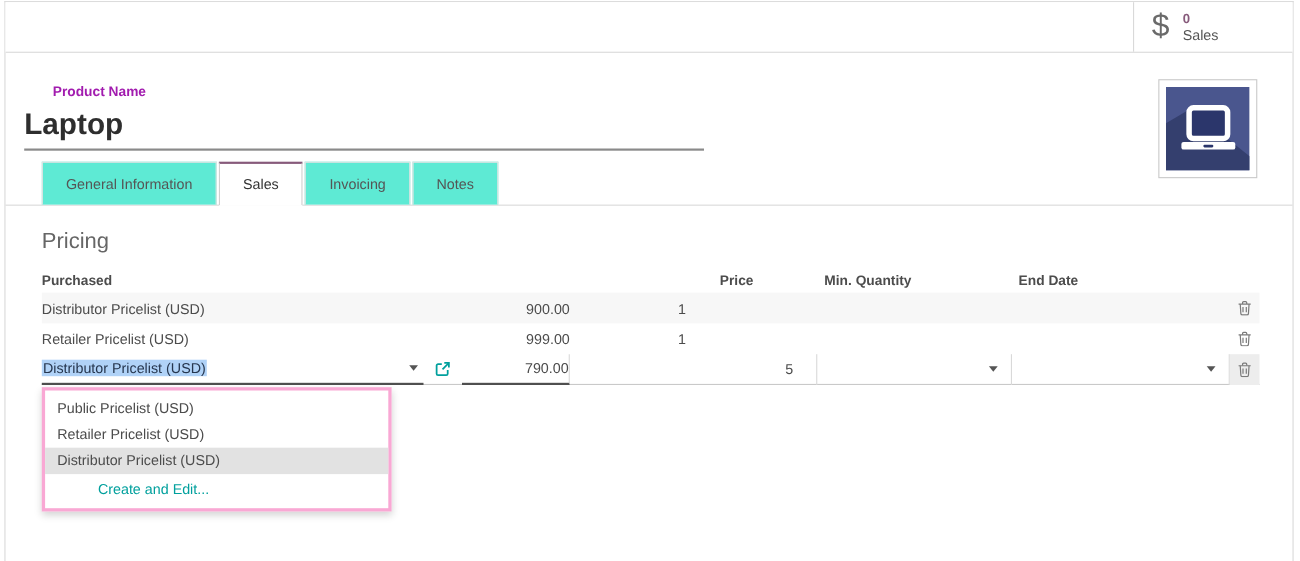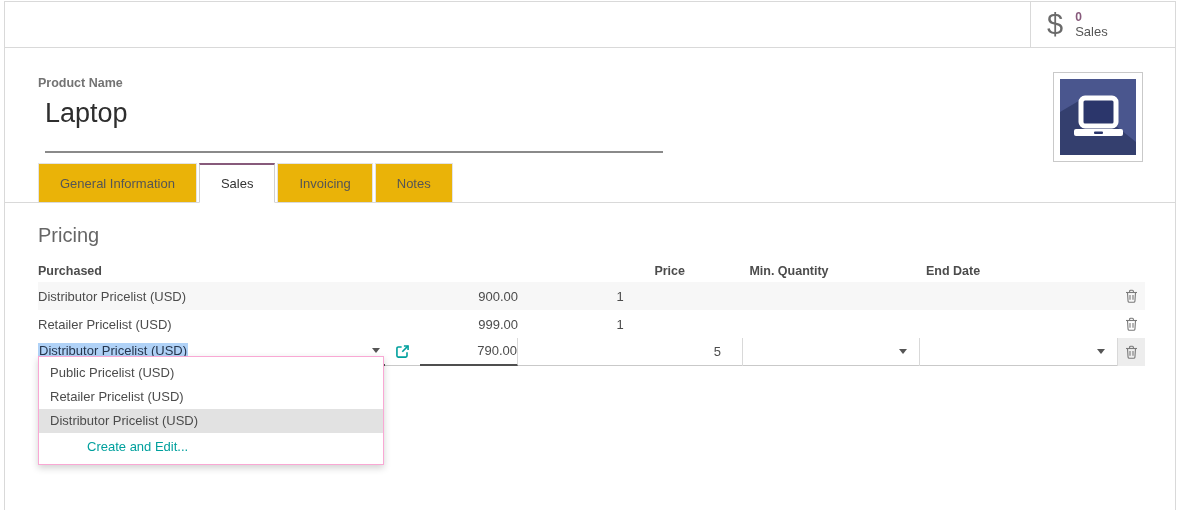--- a/index.html
+++ b/index.html
@@ -26,7 +26,7 @@
 
   
   .sheet{position:relative;padding-top:28px;}
-  .field-label{margin-left:33px;font-size:12.5px;font-weight:700;color:#737373;line-height:15px;}
+  .field-label{margin-left:43px;font-size:12.5px;font-weight:700;color:#a21caf;line-height:15px;}
   .name-input{margin-left:40px;margin-top:4px;width:618px;font-size:27px;color:#2e2e2e;line-height:36px;padding-bottom:20px;border-bottom:2px solid #8a8a8a;cursor:text;}
   .checkboxes{margin:9px 0 0 33px;}
   .cb-row{display:flex;align-items:center;gap:7px;height:18px;font-size:12.5px;font-weight:700;color:#444;}

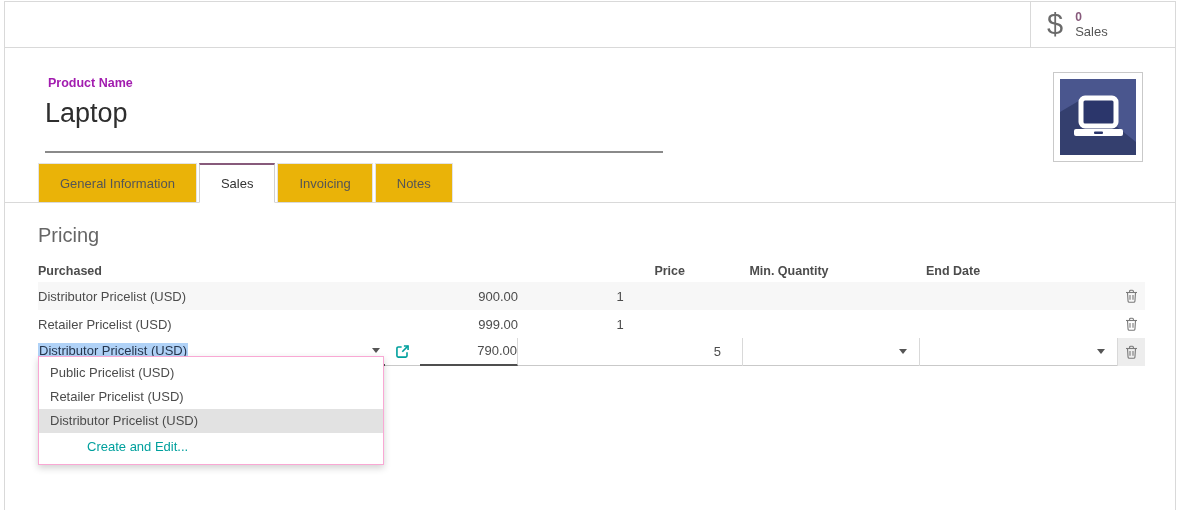--- a/index.html
+++ b/index.html
@@ -27,7 +27,7 @@
   
   .sheet{position:relative;padding-top:28px;}
   .field-label{margin-left:43px;font-size:12.5px;font-weight:700;color:#a21caf;line-height:15px;}
-  .name-input{margin-left:40px;margin-top:4px;width:618px;font-size:27px;color:#2e2e2e;line-height:36px;padding-bottom:20px;border-bottom:2px solid #8a8a8a;cursor:text;}
+  .name-input{margin-left:17px;margin-top:4px;width:618px;font-size:27px;color:#2e2e2e;line-height:36px;padding-bottom:4px;border-bottom:2px solid #8a8a8a;cursor:text;font-weight:bold;}
   .checkboxes{margin:9px 0 0 33px;}
   .cb-row{display:flex;align-items:center;gap:7px;height:18px;font-size:12.5px;font-weight:700;color:#444;}
   .checkbox{width:13px;height:13px;border:1px solid #8a8a8a;border-radius:2px;background:#fff;display:flex;align-items:center;justify-content:center;cursor:pointer;}

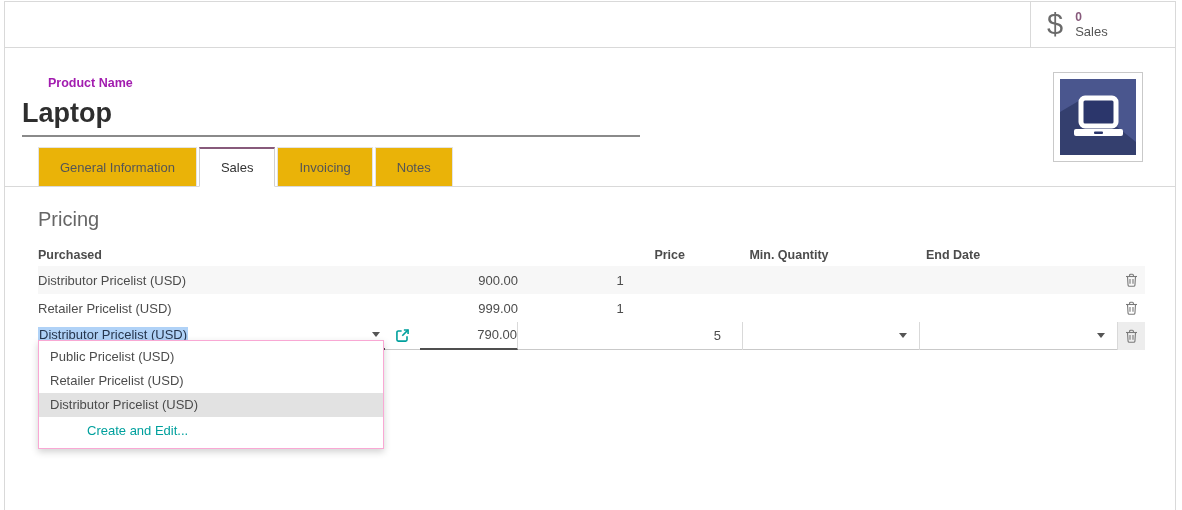--- a/index.html
+++ b/index.html
@@ -34,7 +34,7 @@
 
   
   .tabbar{margin-top:10px;padding-left:33px;border-bottom:1px solid var(--border);display:flex;height:40px;}
-  .tab{padding:0 21px;display:flex;align-items:center;font-size:13px;color:#555;background:#eab308;border:1px solid #e3e3e3;border-bottom:none;cursor:pointer;}
+  .tab{padding:0 21px;display:flex;align-items:center;font-size:13px;color:#555;background:#5eead4;border:1px solid #e3e3e3;border-bottom:none;cursor:pointer;}
   .tab + .tab{margin-left:2px;}
   .tab.active{background:#fff;border:1px solid #d0d0d0;border-top:2px solid var(--accent-purple);border-bottom:1px solid #fff;margin-bottom:-1px;color:#333;}
 

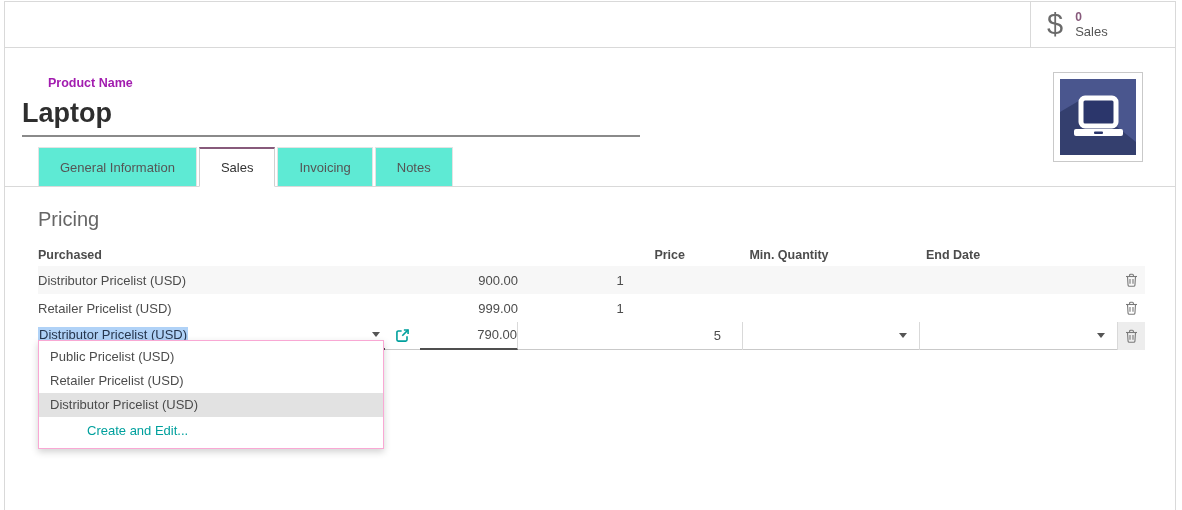--- a/index.html
+++ b/index.html
@@ -73,7 +73,7 @@
   .ec-trash{width:27px;background:#ededed;display:flex;justify-content:center;align-items:center;cursor:pointer;}
 
   
-  .dropdown{position:absolute;left:0;top:96px;width:346px;background:#fff;border:1px solid #f9a8d4;box-shadow:0 3px 7px rgba(0,0,0,.18);z-index:10;padding:4px 0;}
+  .dropdown{position:absolute;left:0;top:108px;width:318px;background:#fff;border:3px solid #f9a8d4;box-shadow:0 3px 7px rgba(0,0,0,.18);z-index:10;padding:4px 0;}
   .dd-item{height:24px;line-height:24px;padding-left:11px;font-size:13px;color:#4c4c4c;cursor:pointer;}
   .dd-item.hl{background:#e2e2e2;}
   .dd-create{height:27px;line-height:27px;padding-left:48px;color:var(--teal);font-size:13px;cursor:pointer;}

